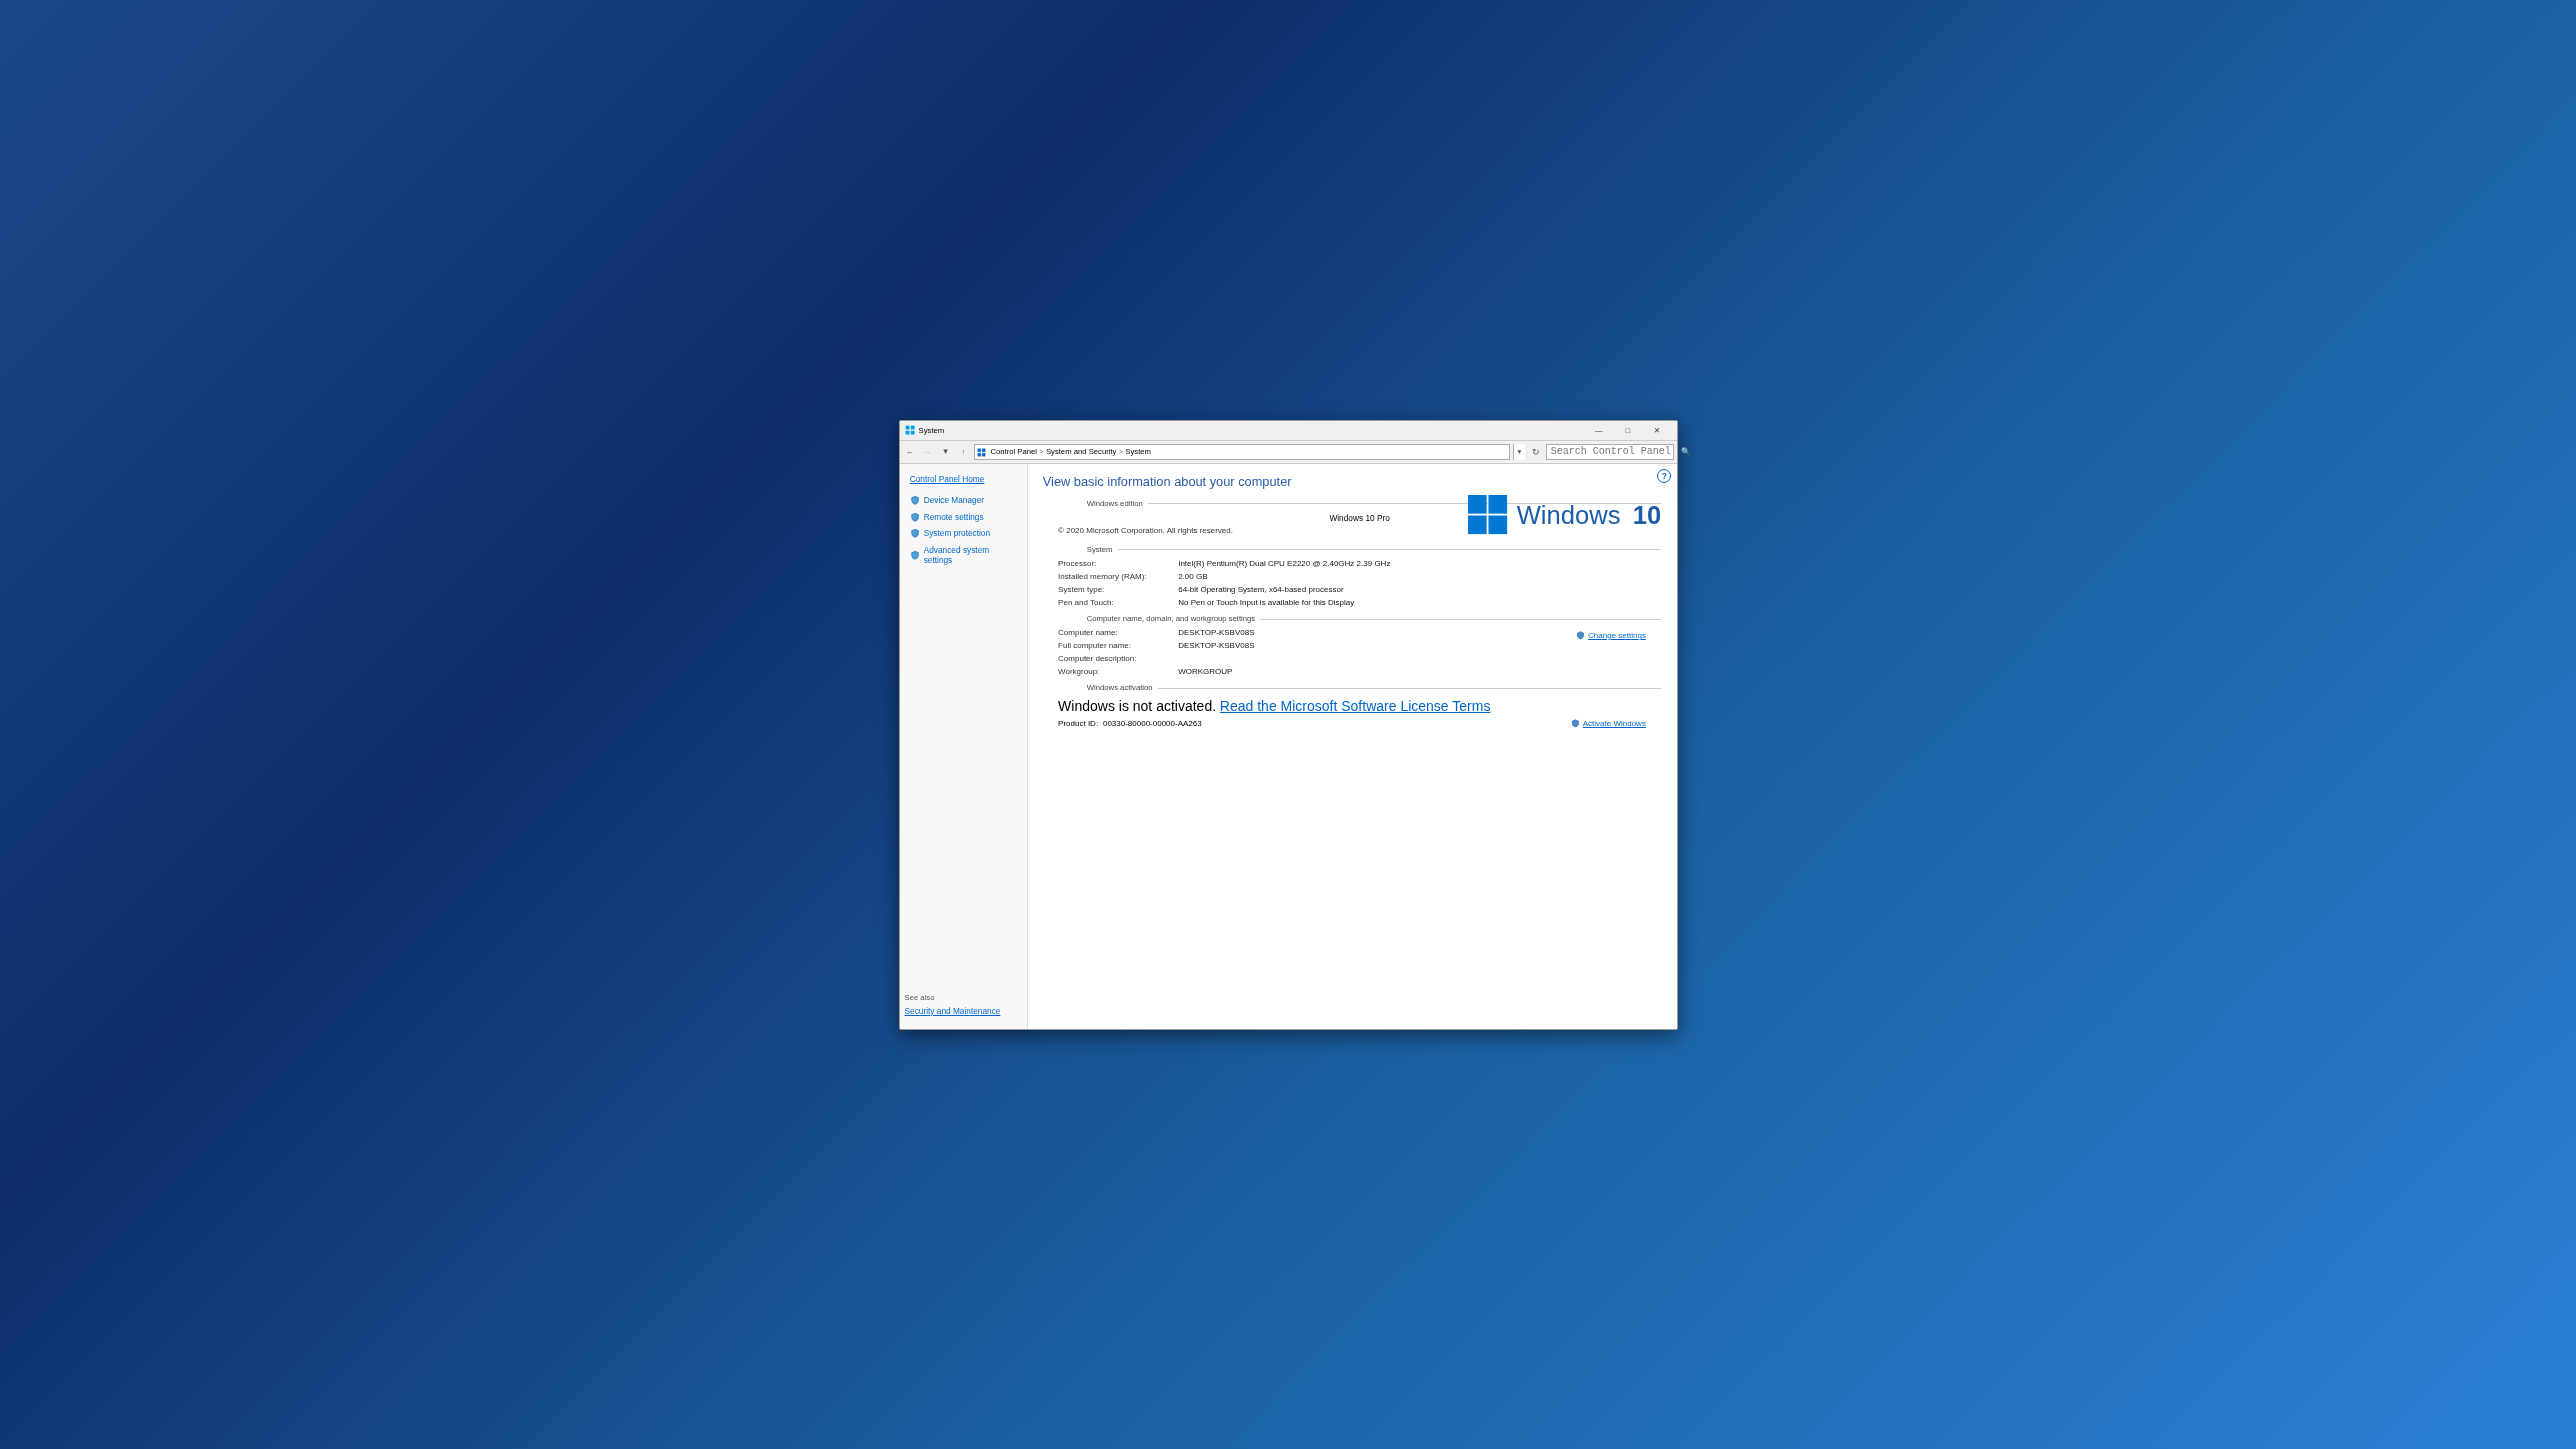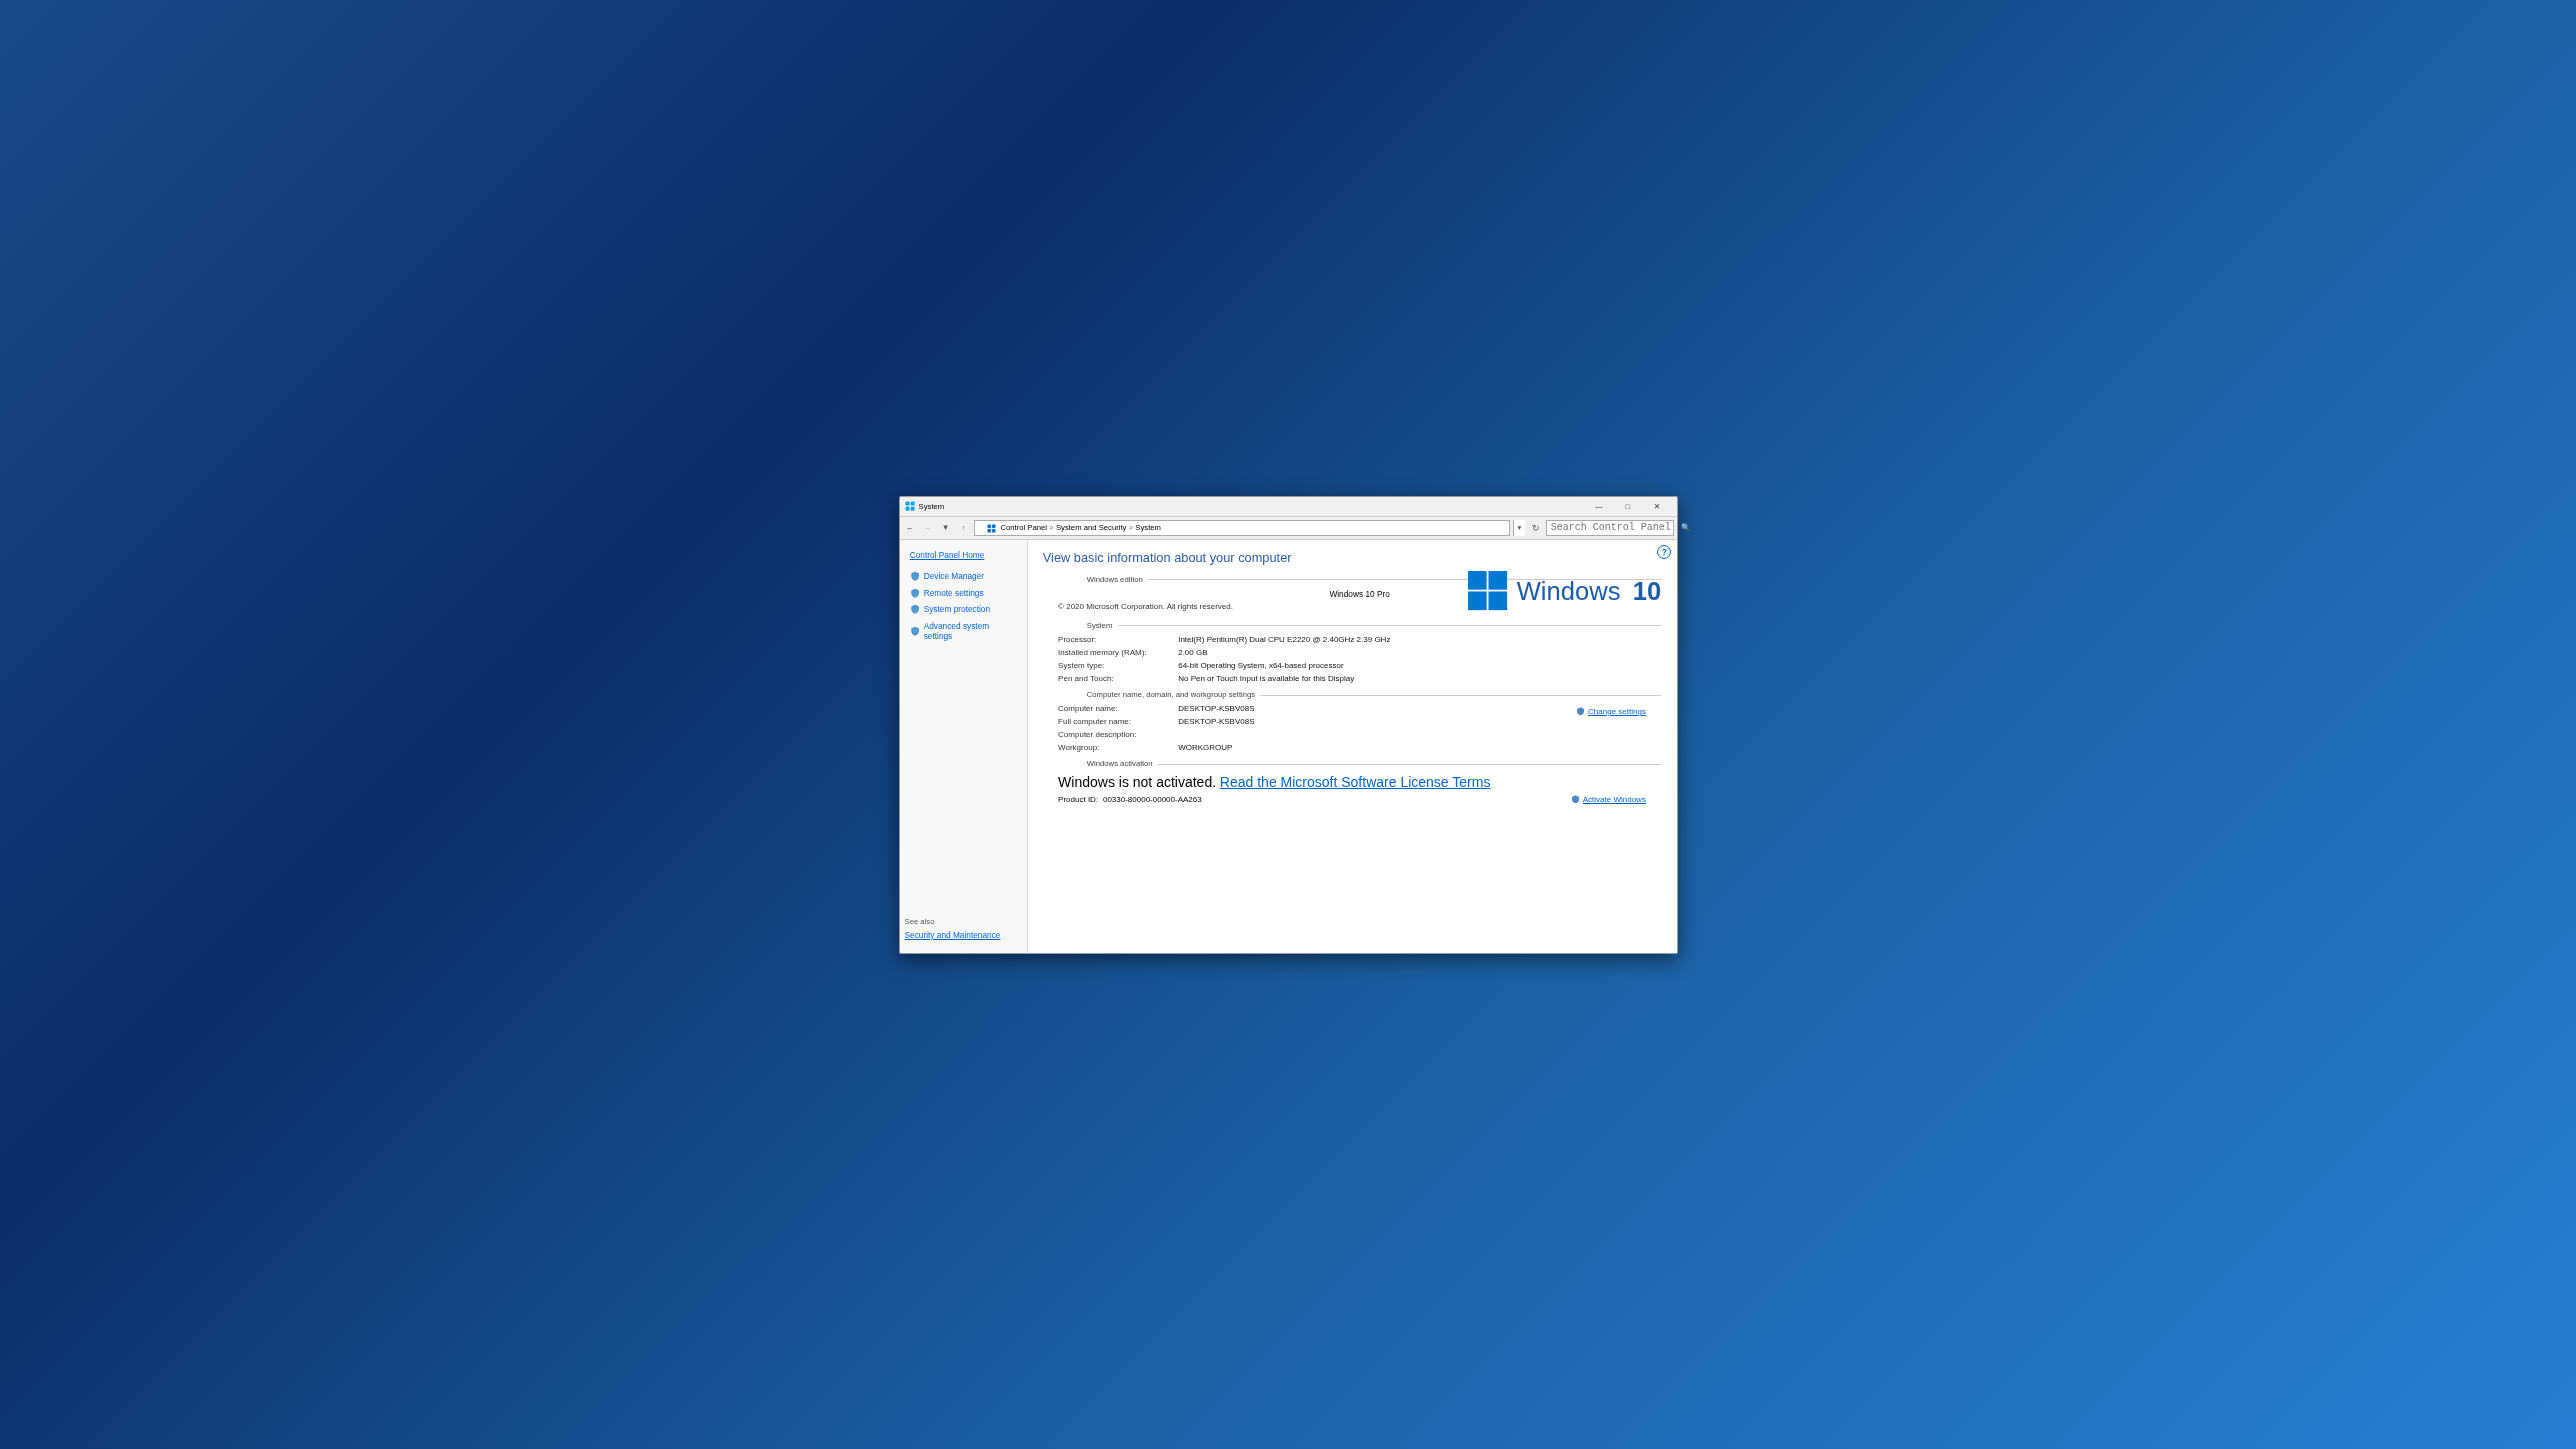--- a/index.html
+++ b/index.html
@@ -14,7 +14,7 @@
     }
     .window {
       width: 779px;
-      height: 458px;
+      height: 610px;
       background: #0c4a6e;
       border: 0.6px solid #999;
       box-shadow: 0 5.1px 20.4px rgba(0,0,0,0.5);

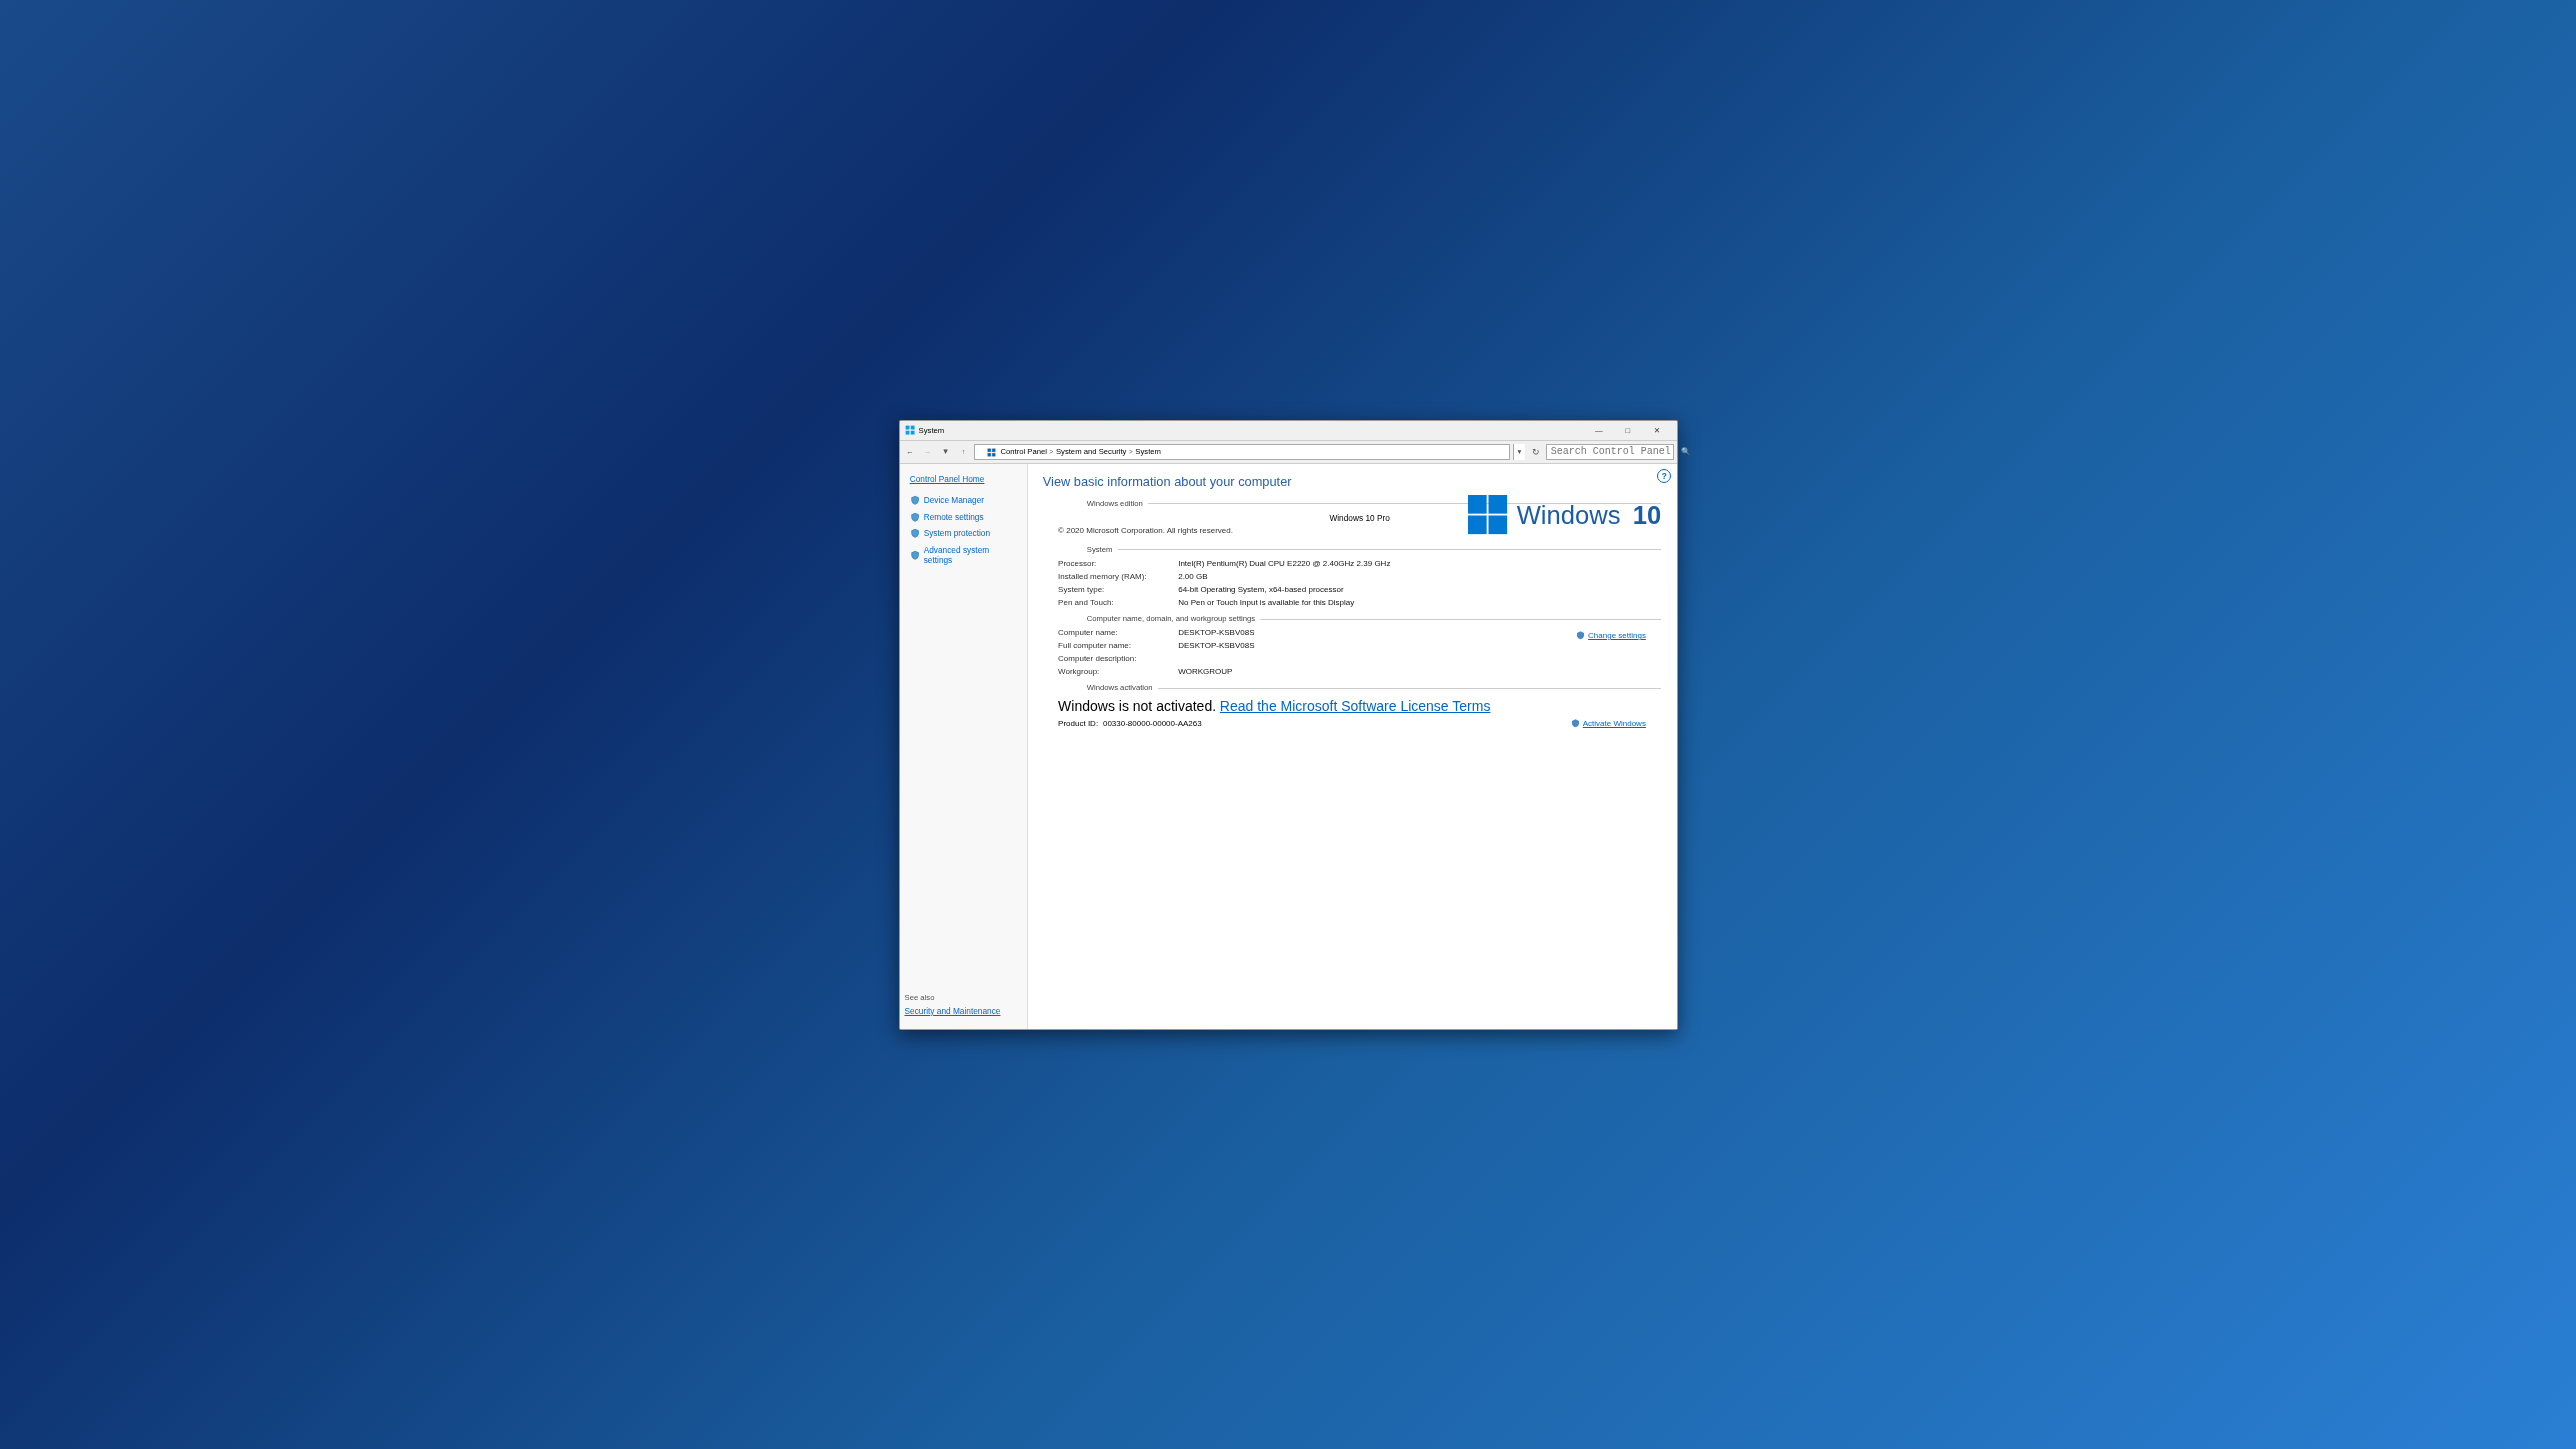--- a/index.html
+++ b/index.html
@@ -101,7 +101,7 @@
       border: 0.6px solid #aaa;
       display: flex;
       align-items: center;
-      padding: 0 12px;
+      padding: 0 2px;
       font-size: 7.7px;
       color: #000;
     }

